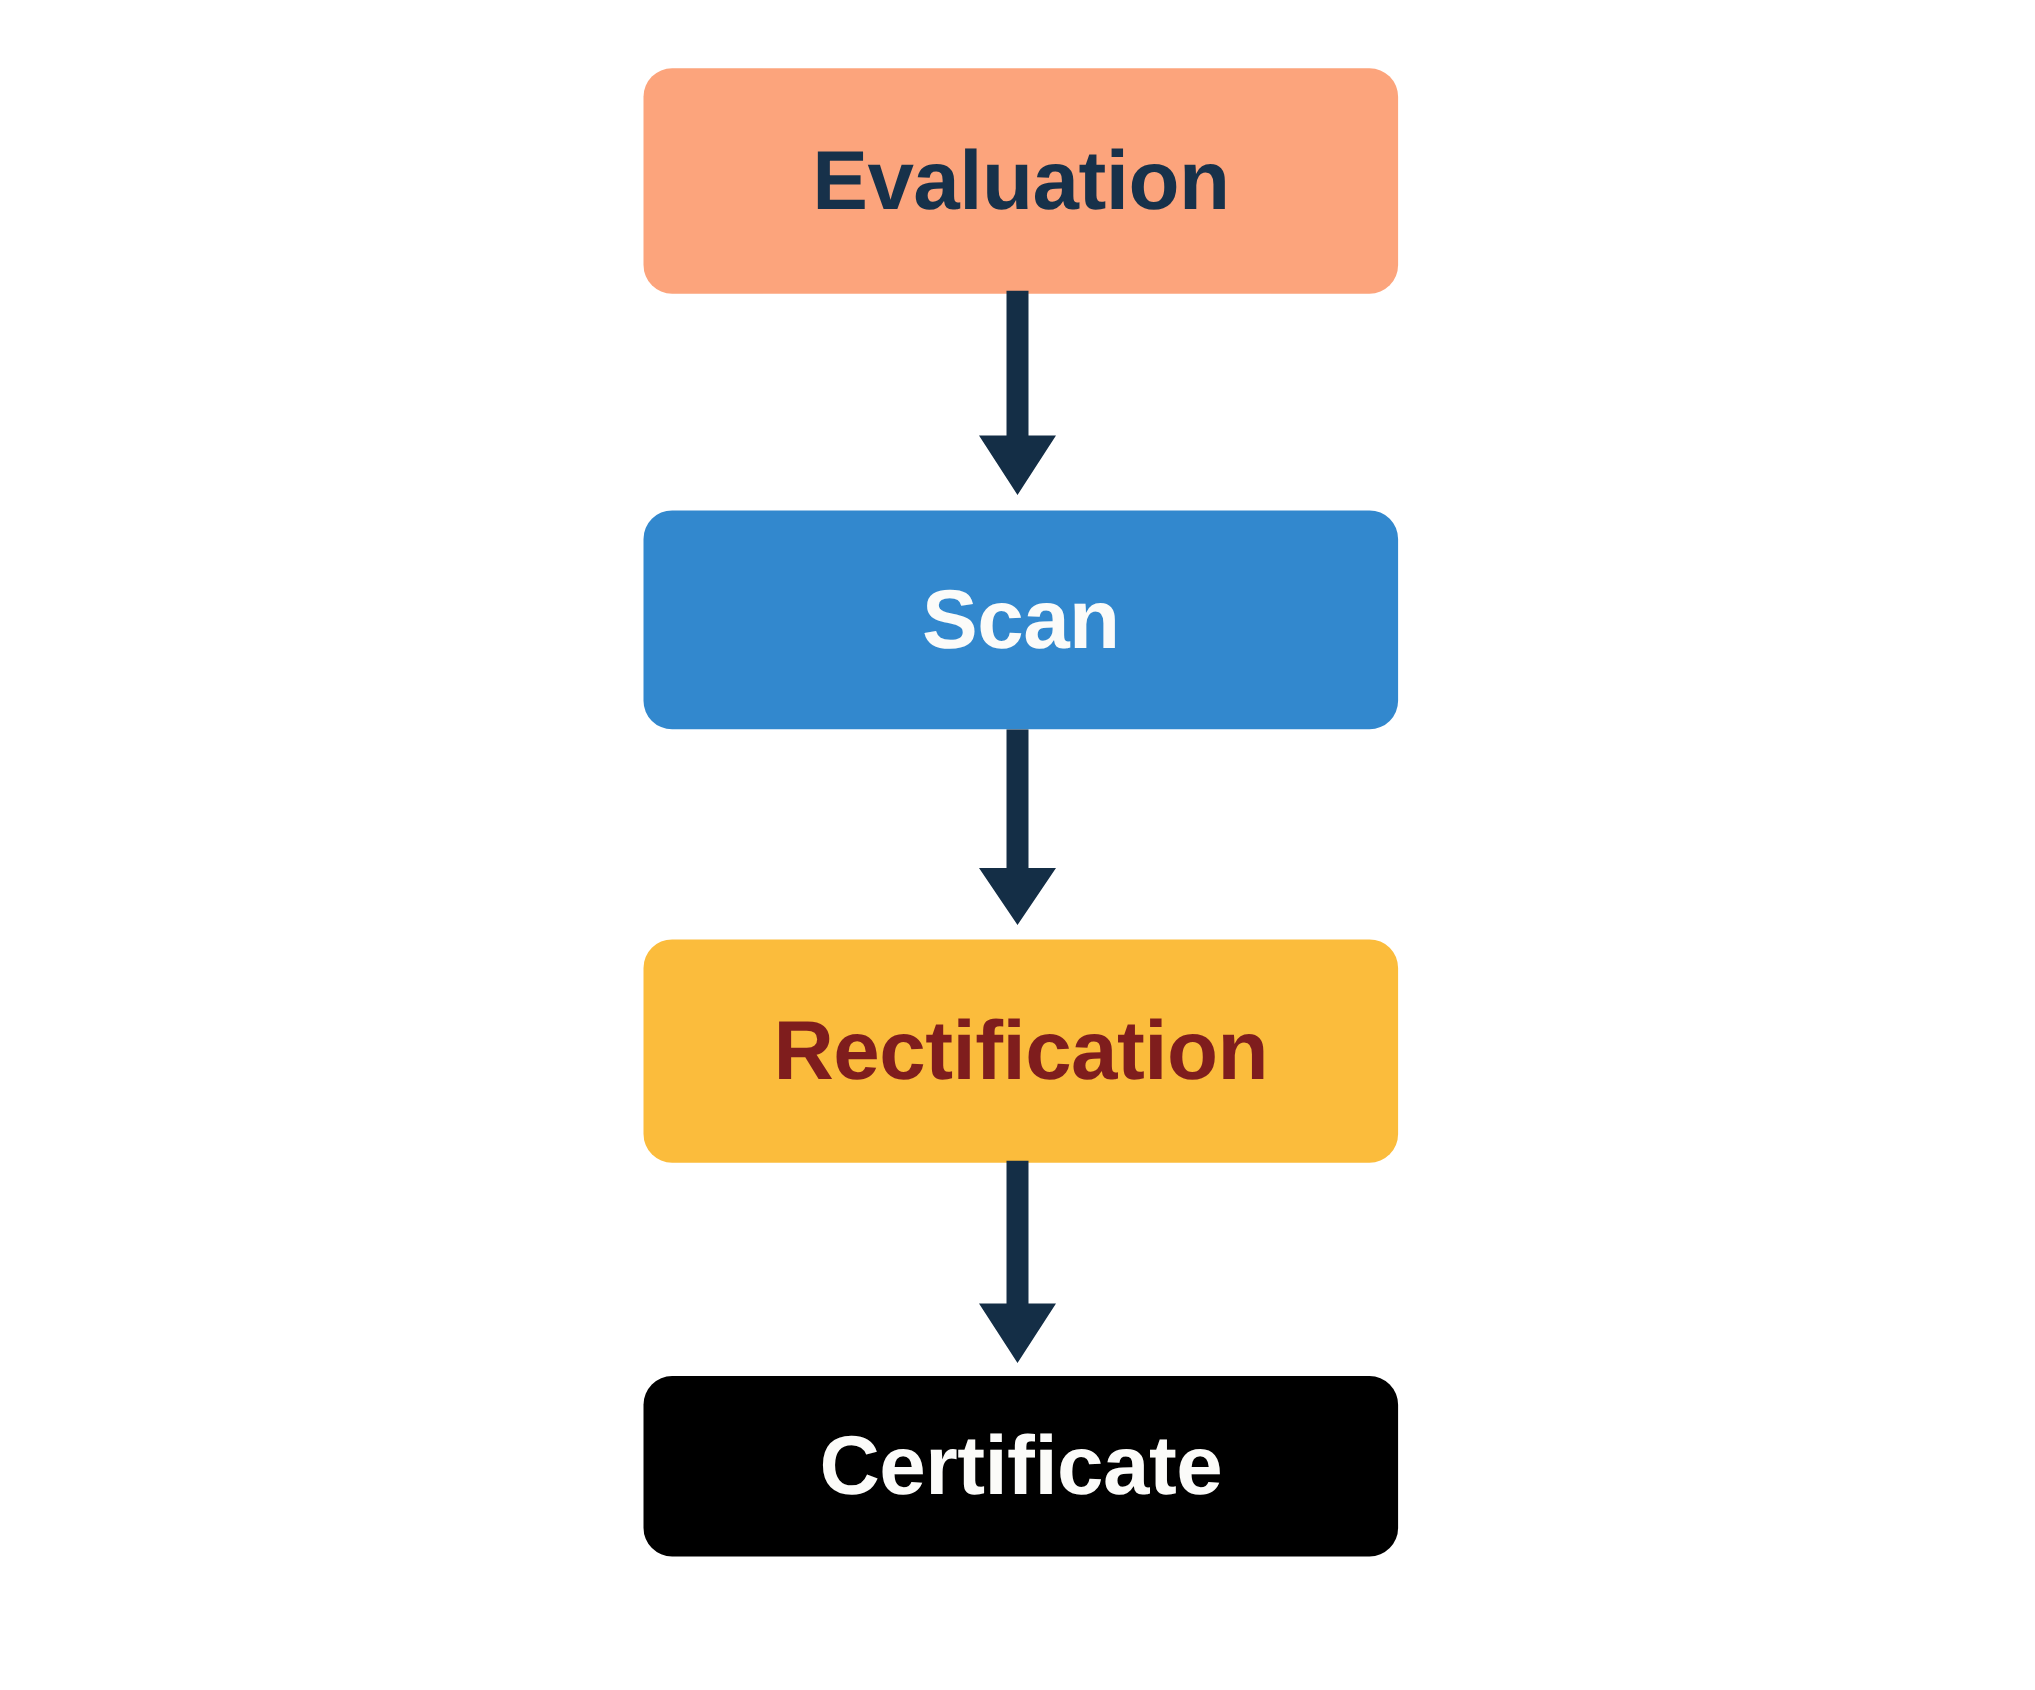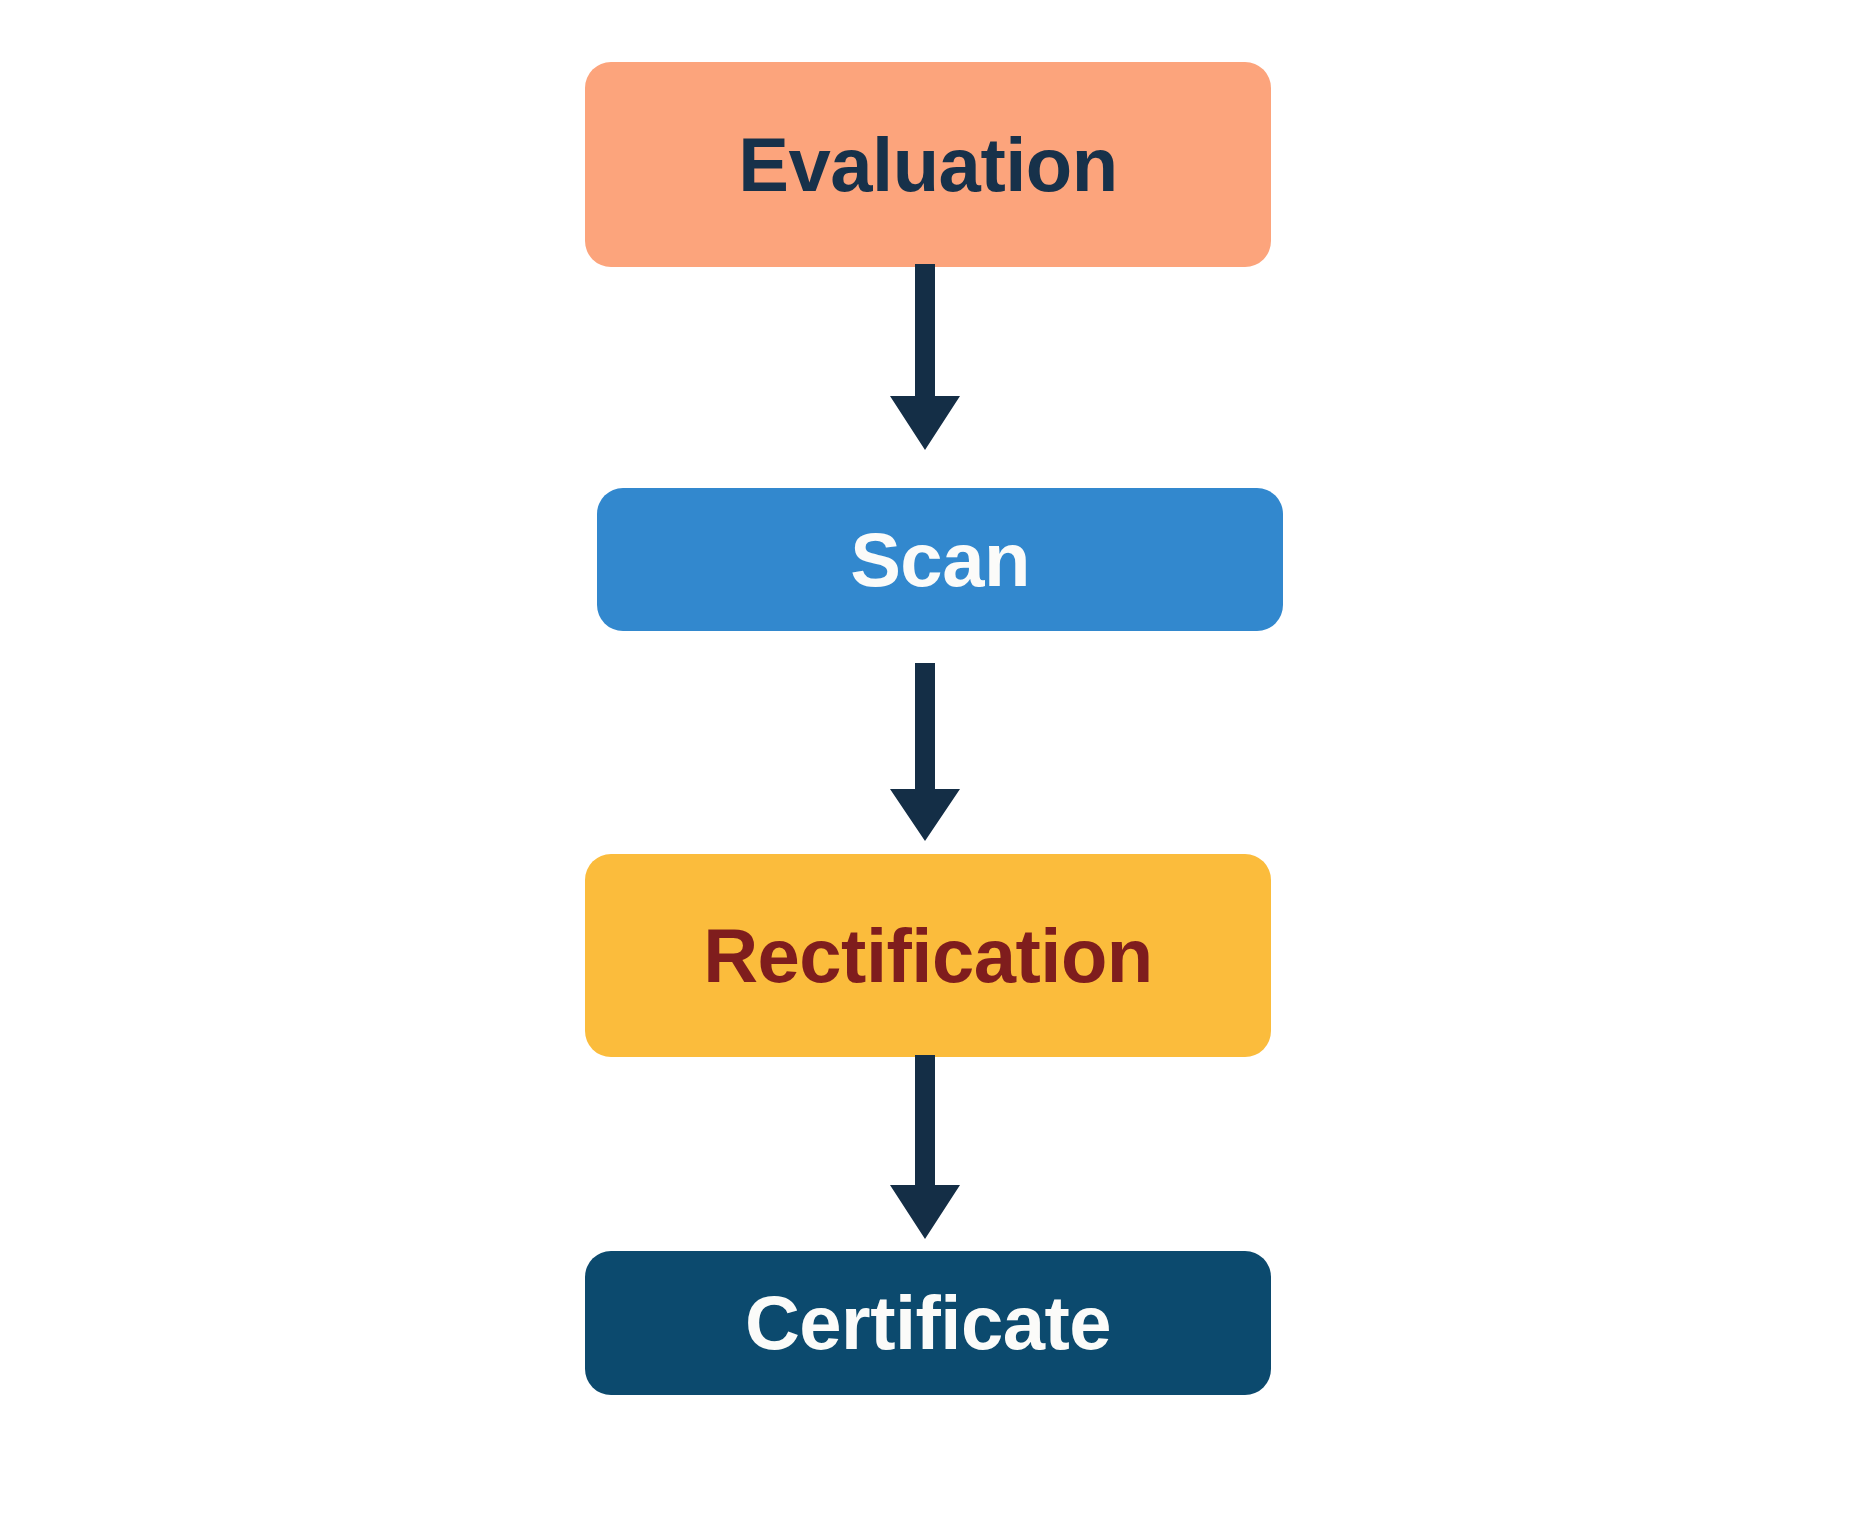--- a/index.html
+++ b/index.html
@@ -55,10 +55,9 @@
 
   
   #node-scan {
-    top: 488px;
-    height: 143px;
+    top: 464px;
+    height: 199px;
     background: #3288CE;
-    margin-left: 12px;
   }
   #node-scan .flow-node-label {
     color: #FBFBF9;

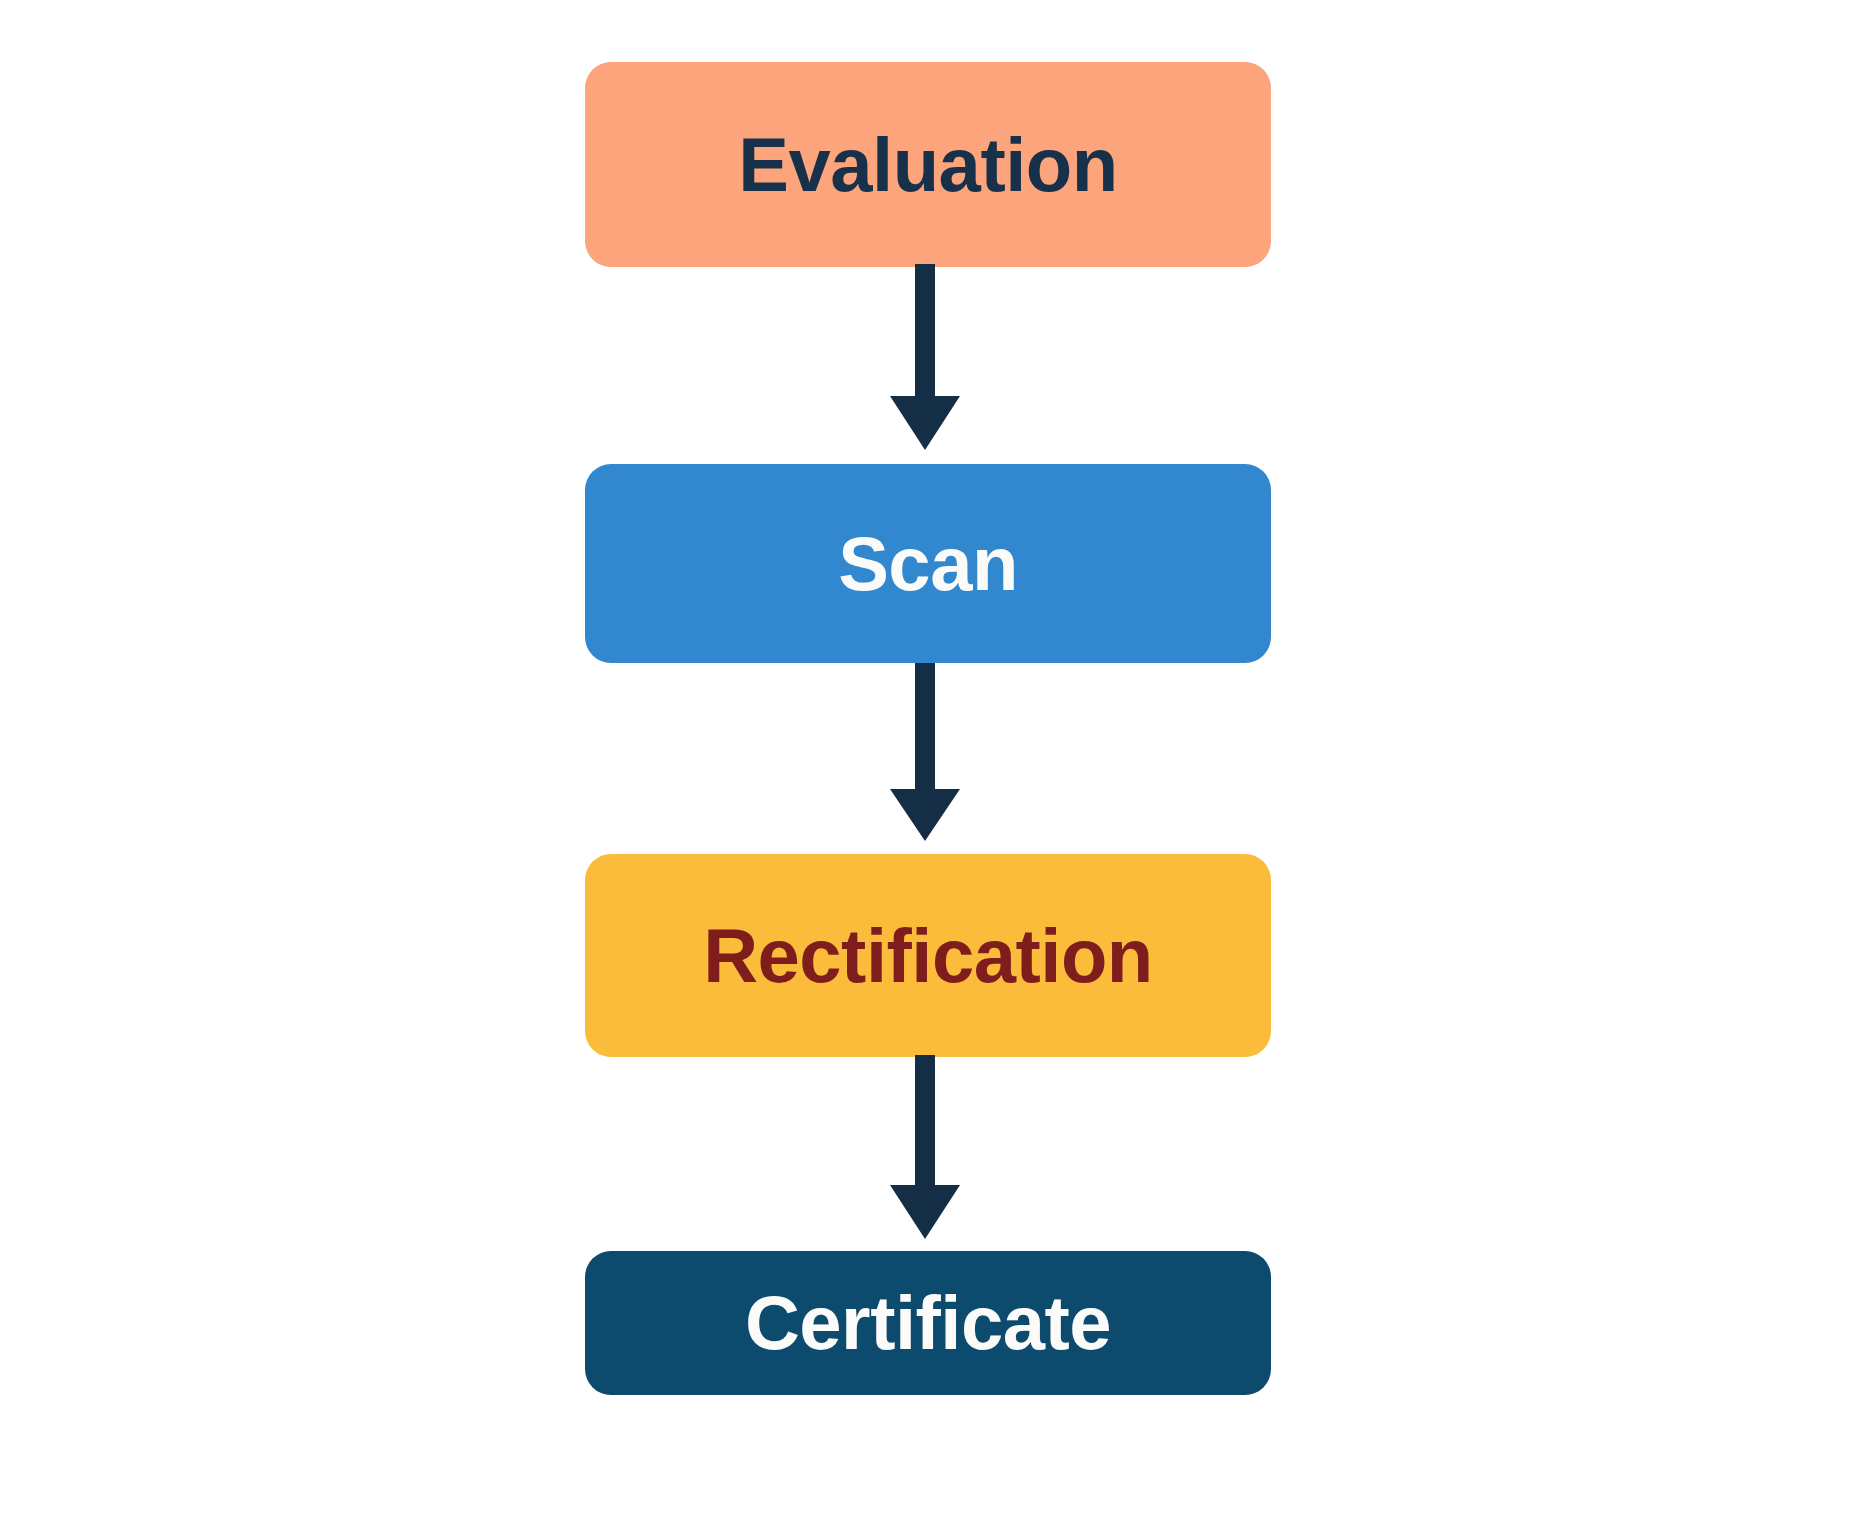--- a/index.html
+++ b/index.html
@@ -78,8 +78,8 @@
   
   #node-certificate {
     top: 1251px;
-    height: 144px;
-    background: #0c4a6e;
+    height: 164px;
+    background: #000000;
   }
   #node-certificate .flow-node-label {
     color: #FBFBF9;

